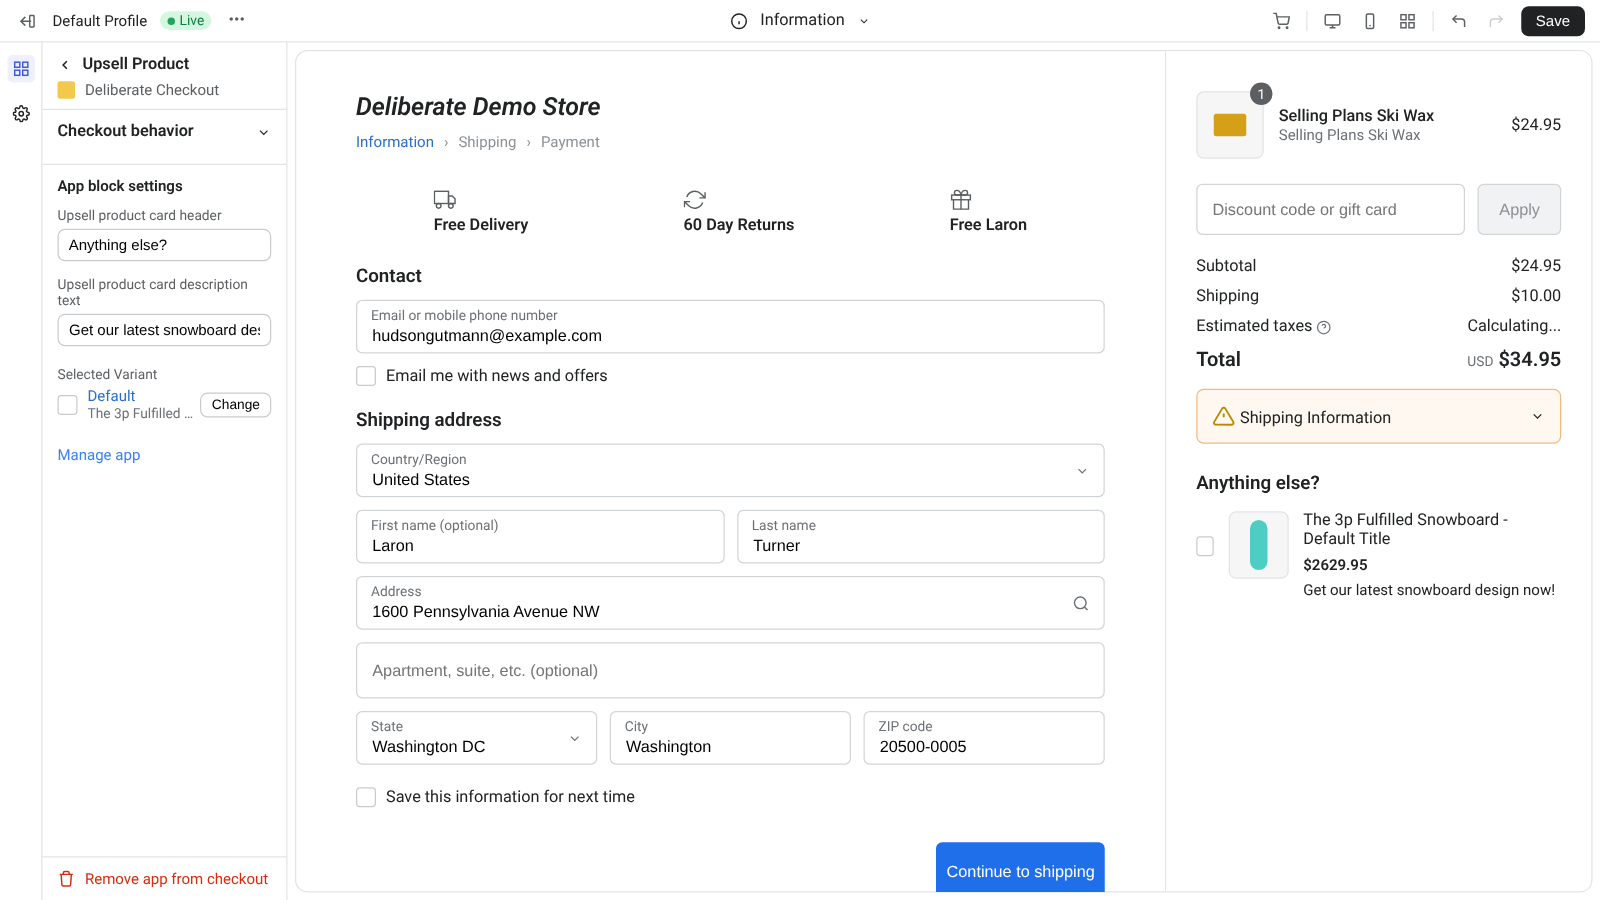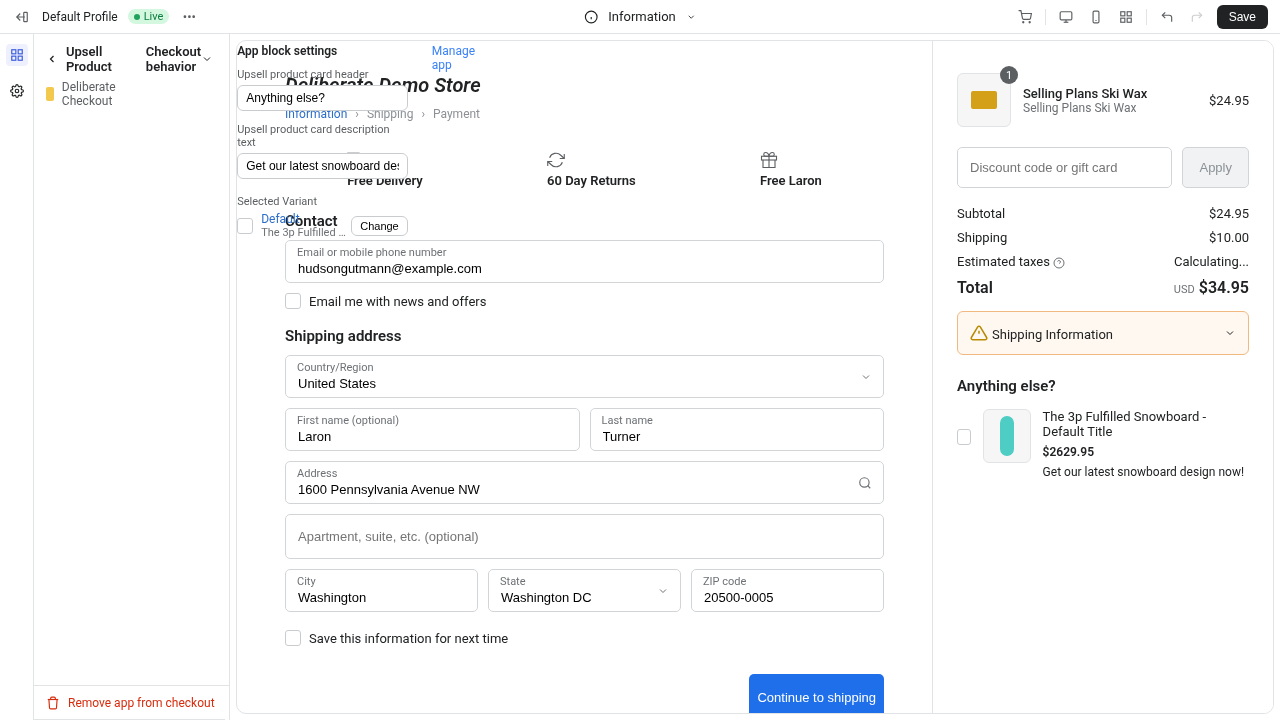--- a/index.html
+++ b/index.html
@@ -15,7 +15,7 @@
 .rail { width: 34px; border-right: 1px solid #e1e3e5; display: flex; flex-direction: column; align-items: center; padding-top: 10px; gap: 14px; }
 .rail-item { width: 22px; height: 22px; display: flex; align-items: center; justify-content: center; border-radius: 4px; cursor: pointer; }
 .rail-item.active { background: #eef1fd; color: #3b5bdb; }
-.sidebar { width: 196px; border-right: 1px solid #e1e3e5; display: flex; flex-direction: row; position: relative; }
+.sidebar { width: 196px; border-right: 1px solid #e1e3e5; display: flex; flex-direction: column; position: relative; }
 .sidebar-header { padding: 10px 12px 8px; border-bottom: 1px solid #e1e3e5; }
 .sidebar-title-row { display: flex; align-items: center; gap: 8px; margin-bottom: 6px; }
 .sidebar-title { font-weight: 600; font-size: 13px; }

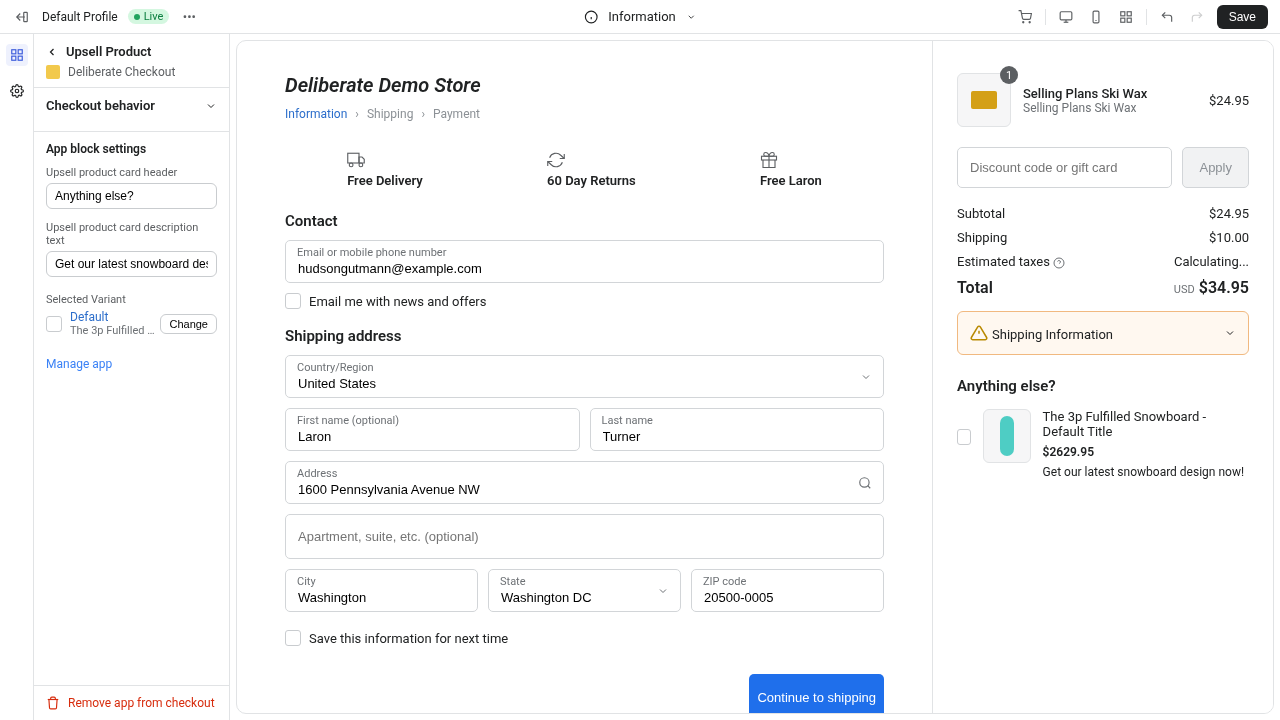--- a/index.html
+++ b/index.html
@@ -321,10 +321,6 @@
         </div>
         <div class="form-row">
           <div class="form-field">
-            <span class="floating-label">City</span>
-            <input class="floating-input" value="Washington" style="">
-          </div>
-          <div class="form-field">
             <span class="floating-label">State</span>
             <input class="floating-input" value="Washington DC" style="">
             <span class="select-chev">
@@ -332,6 +328,10 @@
                   <polyline points="6 9 12 15 18 9"></polyline>
                 </svg>
               </span>
+          </div>
+          <div class="form-field">
+            <span class="floating-label">City</span>
+            <input class="floating-input" value="Washington" style="">
           </div>
           <div class="form-field">
             <span class="floating-label">ZIP code</span>

